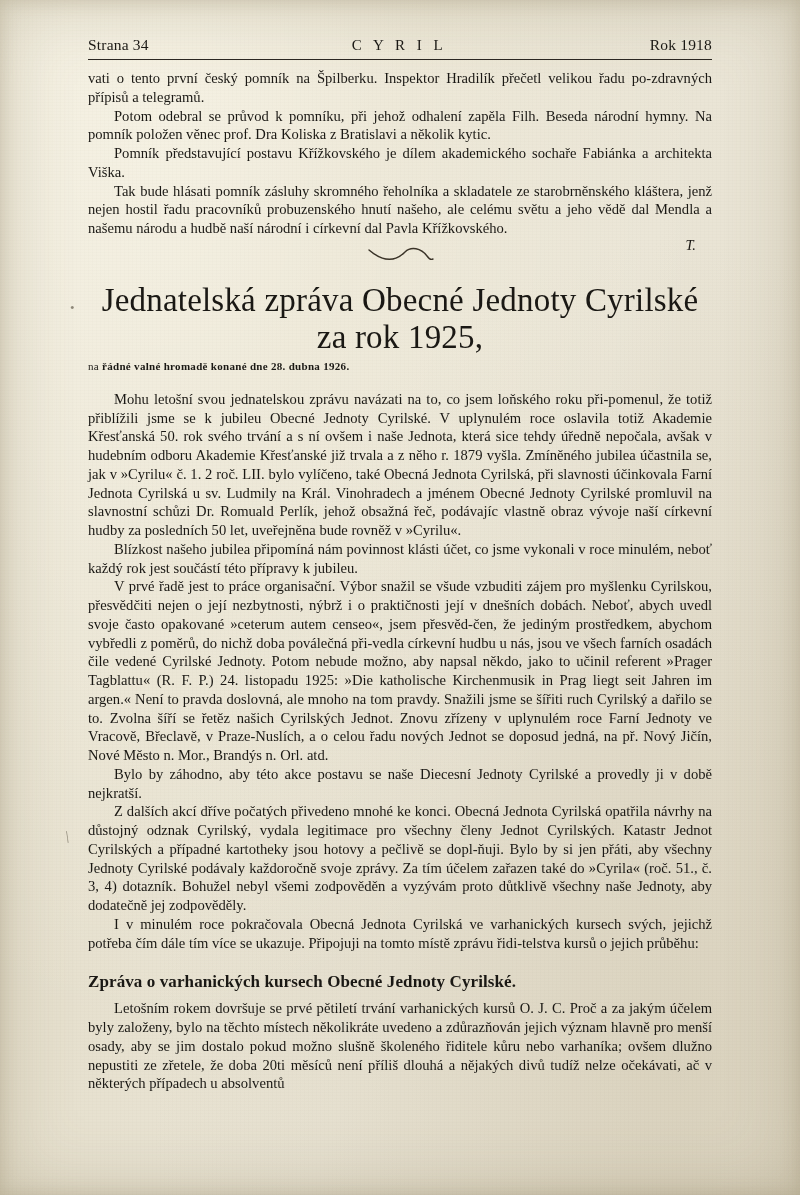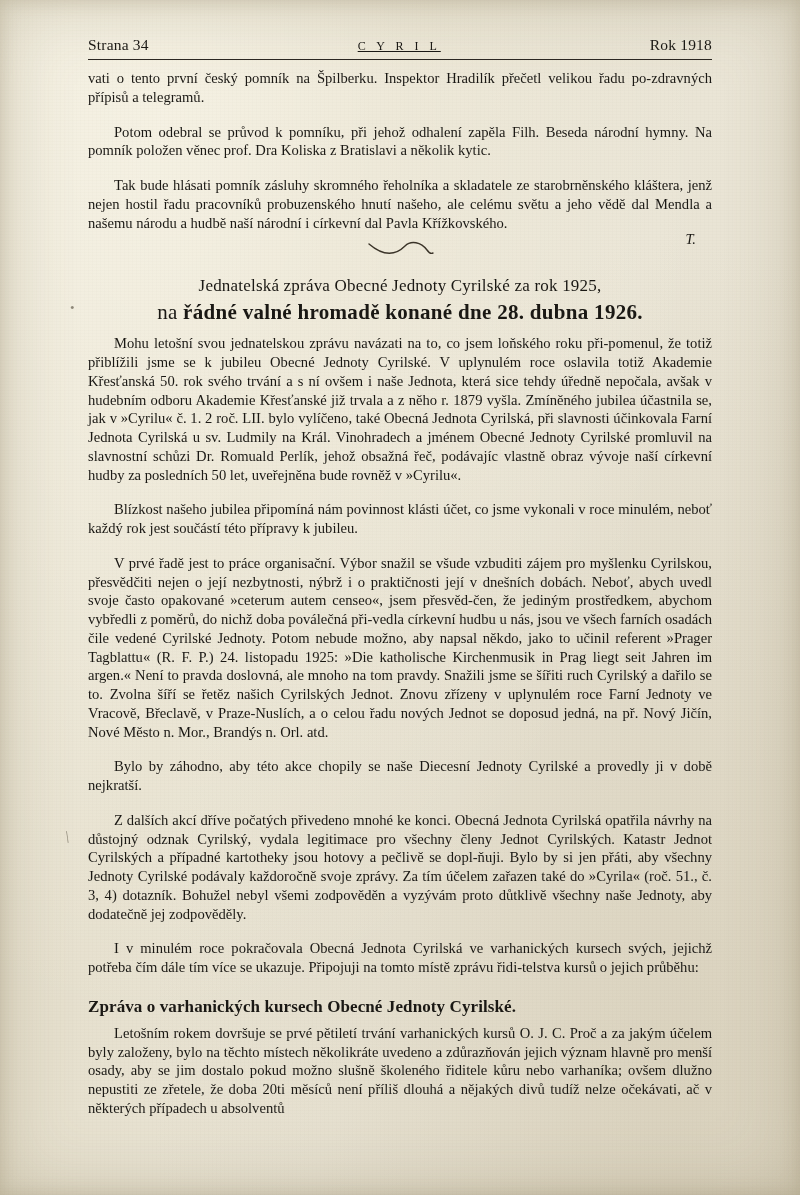--- a/index.html
+++ b/index.html
@@ -57,9 +57,8 @@
     margin-bottom: 2px;
   }
   .runhead .center {
-    font-size: 12px;
+    font-size: 15px;
     letter-spacing: 4px;
-    text-decoration: underline;
   }
   .rule {
     border: 0;

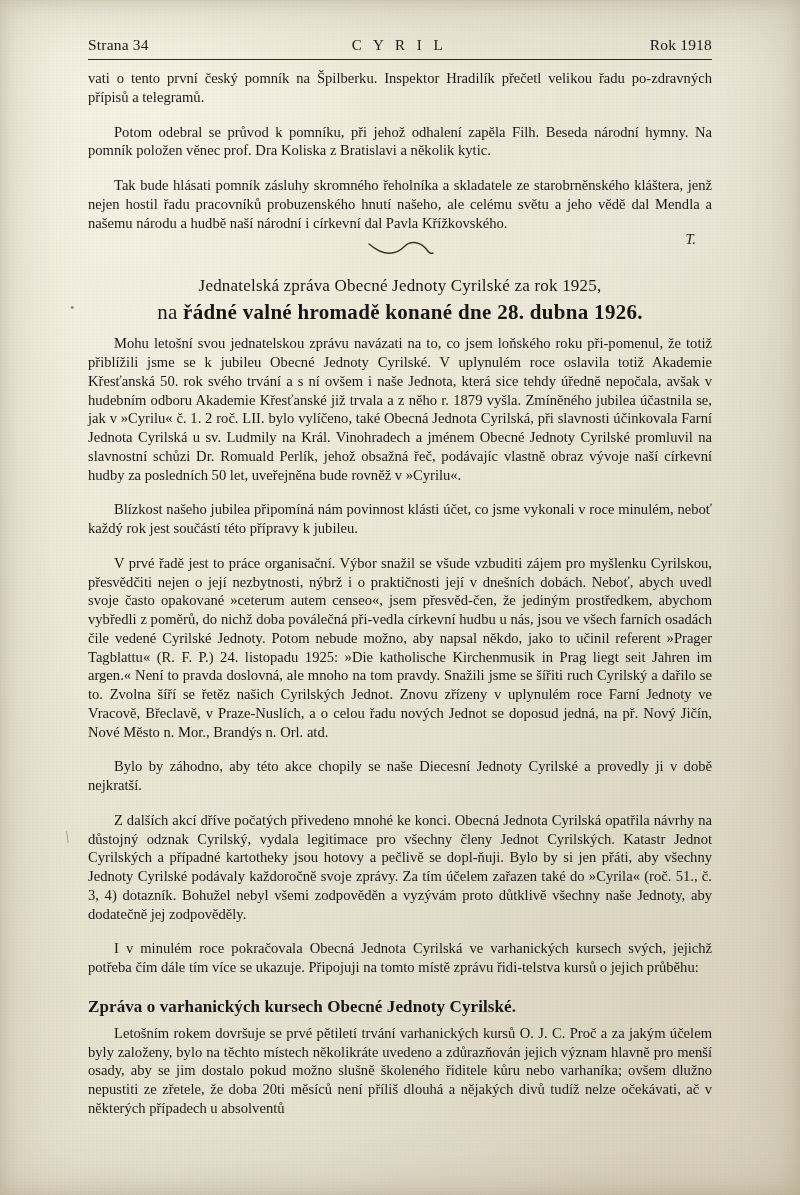--- a/index.html
+++ b/index.html
@@ -77,7 +77,7 @@
     hyphens: manual;
   }
   .p.indent { text-indent: 26px; }
-  .p + .p { margin-top: 16px; }
+  .p + .p { margin-top: 0; }
 
   .sig {
     text-align: right;

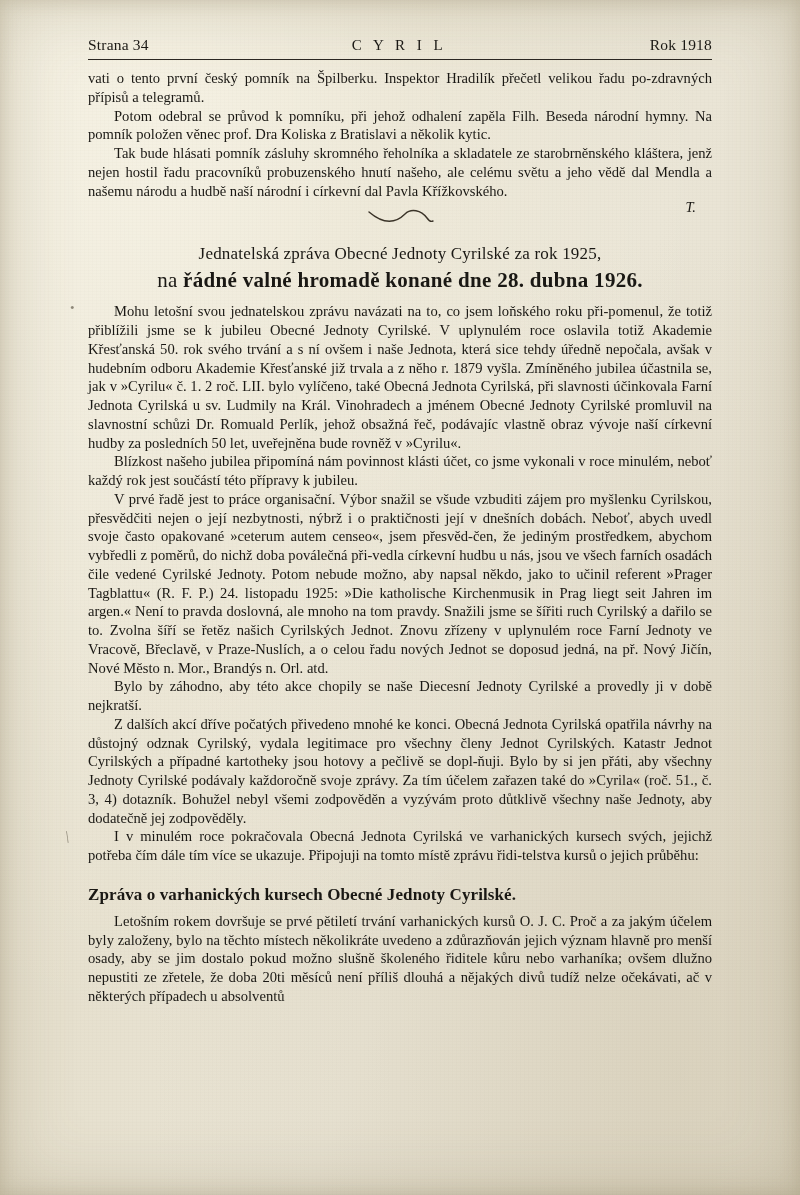--- a/index.html
+++ b/index.html
@@ -152,6 +152,7 @@
 
   <p class="p">vati o tento první český pomník na Špilberku. Inspektor Hradilík přečetl velikou řadu po-zdravných přípisů a telegramů.</p>
   <p class="p indent">Potom odebral se průvod k pomníku, při jehož odhalení zapěla Filh. Beseda národní hymny. Na pomník položen věnec prof. Dra Koliska z Bratislavi a několik kytic.</p>
+  <p class="p indent">Pomník představující postavu Křížkovského je dílem akademického sochaře Fabiánka a architekta Viška.</p>
   <p class="p indent">Tak bude hlásati pomník zásluhy skromného řeholníka a skladatele ze starobrněnského kláštera, jenž nejen hostil řadu pracovníků probuzenského hnutí našeho, ale celému světu a jeho vědě dal Mendla a našemu národu a hudbě naší národní i církevní dal Pavla Křížkovského.</p>
   <div class="sig">T.</div>
 

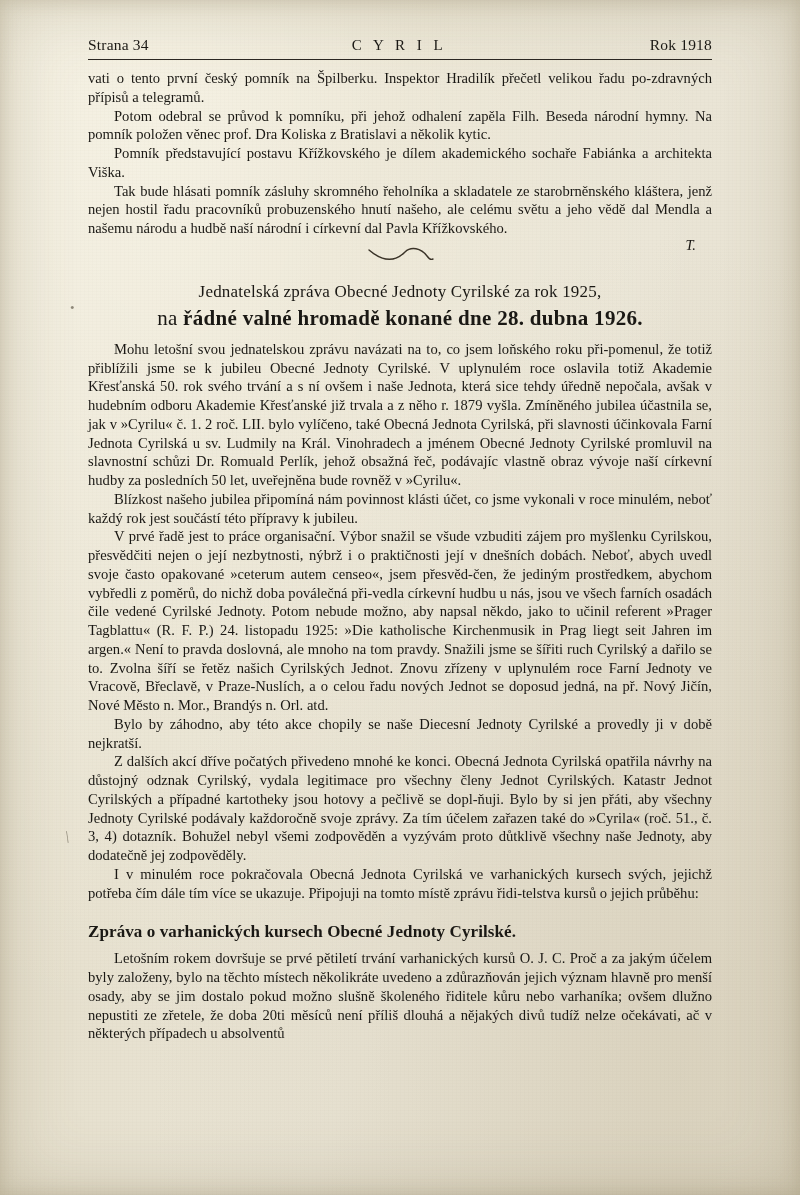--- a/index.html
+++ b/index.html
@@ -96,7 +96,7 @@
   
   .art-title {
     text-align: center;
-    font-size: 17px;
+    font-size: 33px;
     font-weight: 400;
     letter-spacing: 0.2px;
     margin: 16px 0 4px 0;

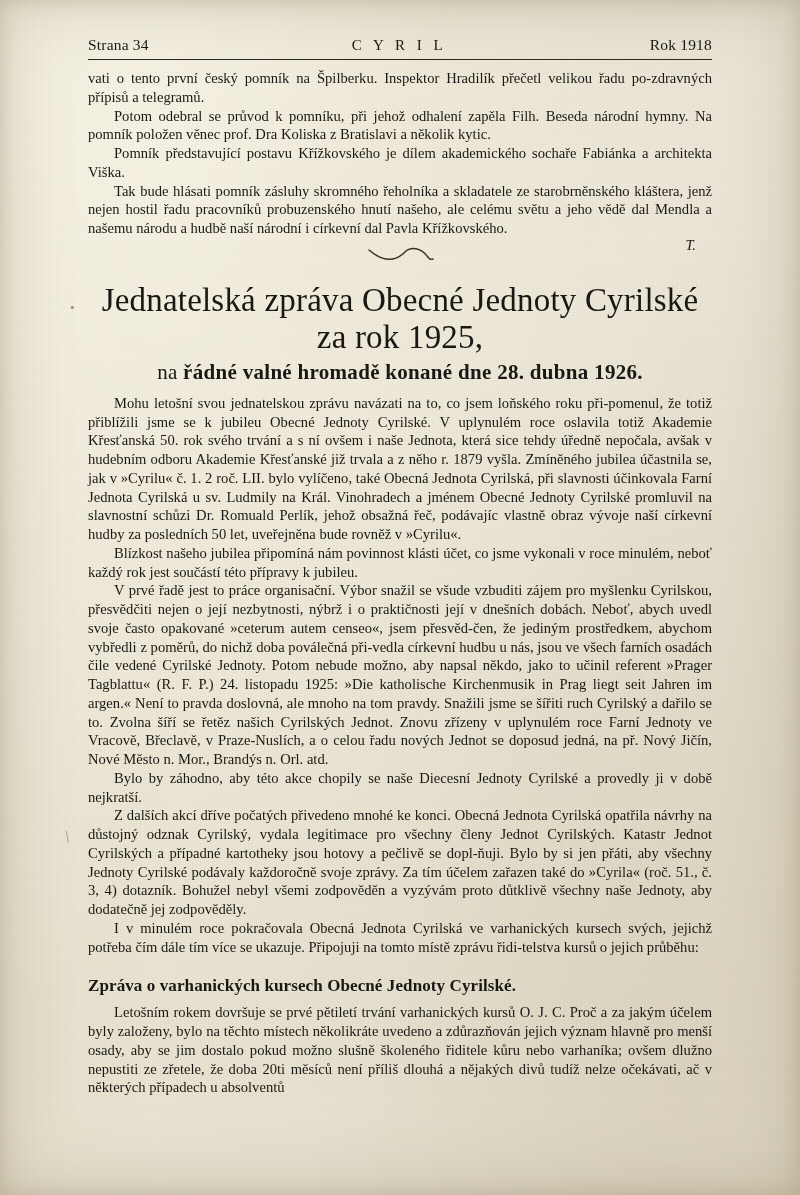--- a/index.html
+++ b/index.html
@@ -110,11 +110,10 @@
     font-weight: 700;
   }
   .art-sub2 {
-    text-align: center;
-    font-size: 21px;
+    font-size: 11px;
     font-weight: 700;
     letter-spacing: 0.3px;
-    margin: 0 0 9px 0;
+    margin: 0 0 18px 0;
   }
   .art-sub2 .thin { font-weight: 400; }
 

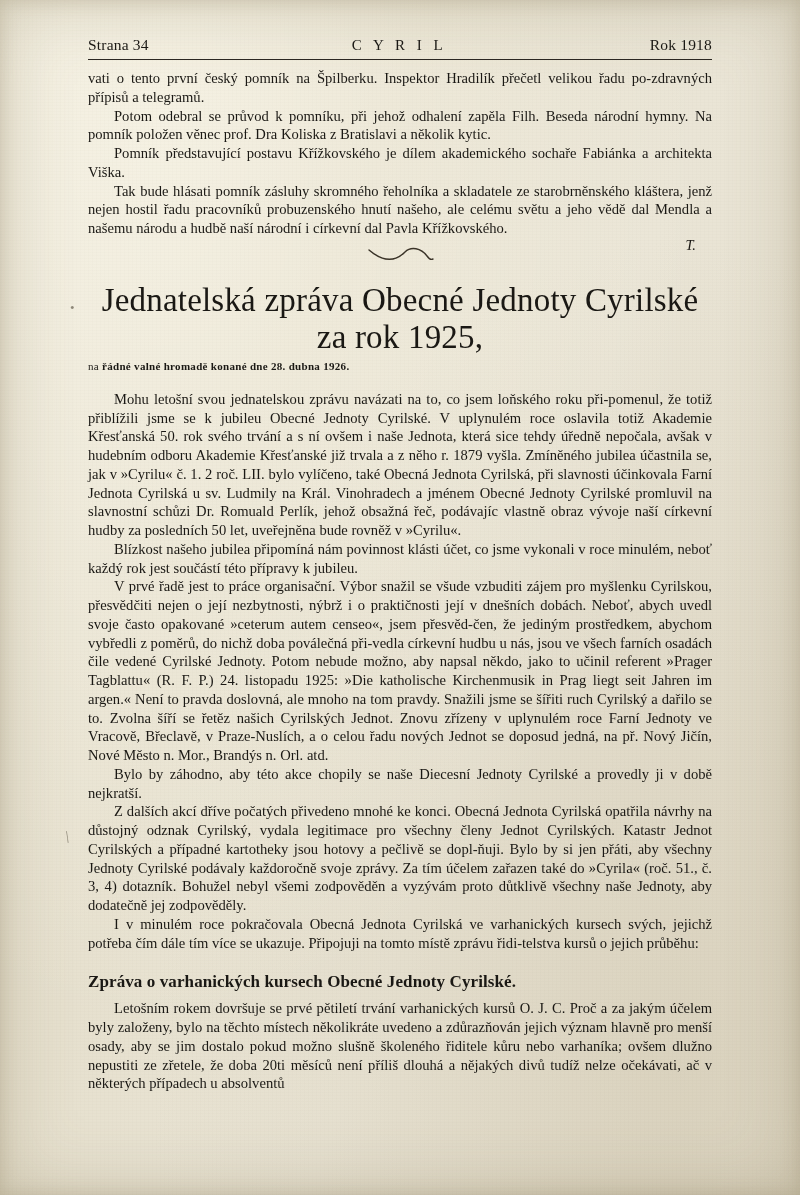--- a/index.html
+++ b/index.html
@@ -169,7 +169,7 @@
   <p class="p indent">Mohu letošní svou jednatelskou zprávu navázati na to, co jsem loňského roku při-pomenul, že totiž přiblížili jsme se k jubileu Obecné Jednoty Cyrilské. V uplynulém roce oslavila totiž Akademie Křesťanská 50. rok svého trvání a s ní ovšem i naše Jednota, která sice tehdy úředně nepočala, avšak v hudebním odboru Akademie Křesťanské již trvala a z něho r. 1879 vyšla. Zmíněného jubilea účastnila se, jak v »Cyrilu« č. 1. 2 roč. LII. bylo vylíčeno, také Obecná Jednota Cyrilská, při slavnosti účinkovala Farní Jednota Cyrilská u sv. Ludmily na Král. Vinohradech a jménem Obecné Jednoty Cyrilské promluvil na slavnostní schůzi Dr. Romuald Perlík, jehož obsažná řeč, podávajíc vlastně obraz vývoje naší církevní hudby za posledních 50 let, uveřejněna bude rovněž v »Cyrilu«.</p>
   <p class="p indent">Blízkost našeho jubilea připomíná nám povinnost klásti účet, co jsme vykonali v roce minulém, neboť každý rok jest součástí této přípravy k jubileu.</p>
   <p class="p indent">V prvé řadě jest to práce organisační. Výbor snažil se všude vzbuditi zájem pro myšlenku Cyrilskou, přesvědčiti nejen o její nezbytnosti, nýbrž i o praktičnosti její v dnešních dobách. Neboť, abych uvedl svoje často opakované »ceterum autem censeo«, jsem přesvěd-čen, že jediným prostředkem, abychom vybředli z poměrů, do nichž doba poválečná při-vedla církevní hudbu u nás, jsou ve všech farních osadách čile vedené Cyrilské Jednoty. Potom nebude možno, aby napsal někdo, jako to učinil referent »Prager Tagblattu« (R. F. P.) 24. listopadu 1925: »Die katholische Kirchenmusik in Prag liegt seit Jahren im argen.« Není to pravda doslovná, ale mnoho na tom pravdy. Snažili jsme se šířiti ruch Cyrilský a dařilo se to. Zvolna šíří se řetěz našich Cyrilských Jednot. Znovu zřízeny v uplynulém roce Farní Jednoty ve Vracově, Břeclavě, v Praze-Nuslích, a o celou řadu nových Jednot se doposud jedná, na př. Nový Jičín, Nové Město n. Mor., Brandýs n. Orl. atd.</p>
-  <p class="p indent">Bylo by záhodno, aby této akce chopily se naše Diecesní Jednoty Cyrilské a provedly ji v době nejkratší.</p>
+  <p class="p indent">Bylo by záhodno, aby této akce postavu se naše Diecesní Jednoty Cyrilské a provedly ji v době nejkratší.</p>
   <p class="p indent">Z dalších akcí dříve počatých přivedeno mnohé ke konci. Obecná Jednota Cyrilská opatřila návrhy na důstojný odznak Cyrilský, vydala legitimace pro všechny členy Jednot Cyrilských. Katastr Jednot Cyrilských a případné kartotheky jsou hotovy a pečlivě se dopl-ňuji. Bylo by si jen přáti, aby všechny Jednoty Cyrilské podávaly každoročně svoje zprávy. Za tím účelem zařazen také do »Cyrila« (roč. 51., č. 3, 4) dotazník. Bohužel nebyl všemi zodpověděn a vyzývám proto důtklivě všechny naše Jednoty, aby dodatečně jej zodpověděly.</p>
   <p class="p indent">I v minulém roce pokračovala Obecná Jednota Cyrilská ve varhanických kursech svých, jejichž potřeba čím dále tím více se ukazuje. Připojuji na tomto místě zprávu řidi-telstva kursů o jejich průběhu:</p>
 

